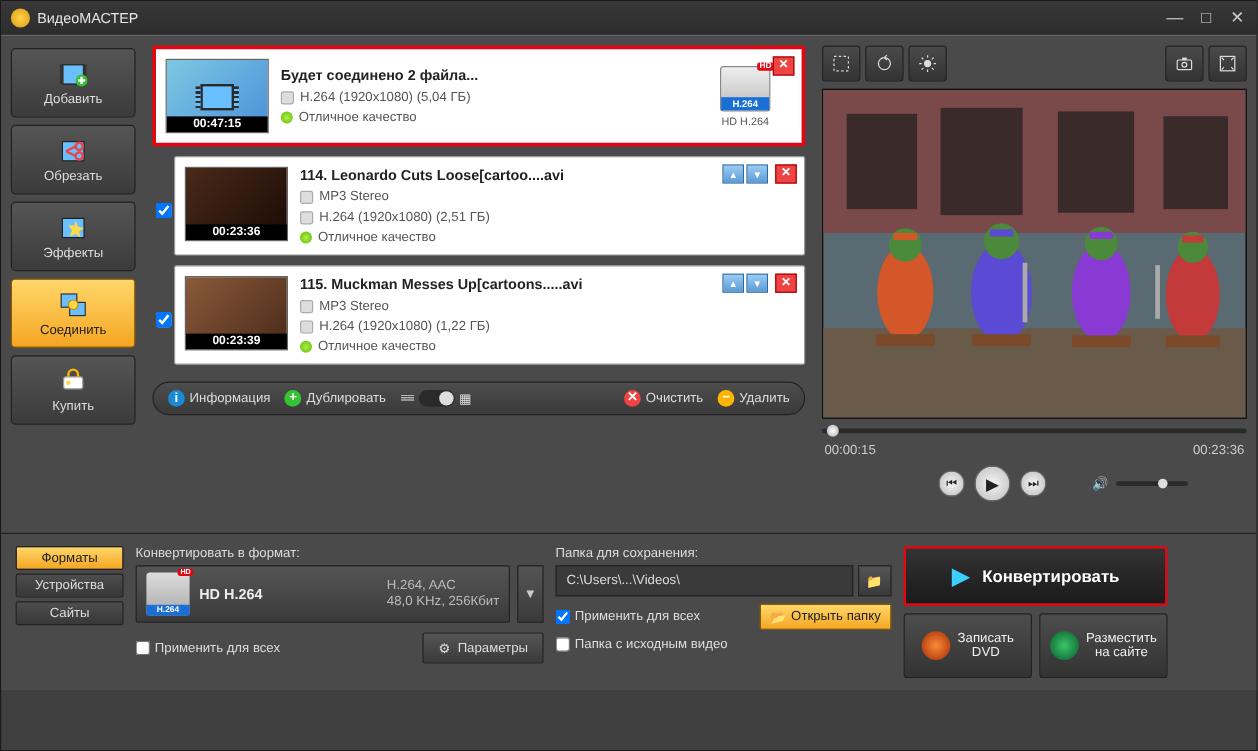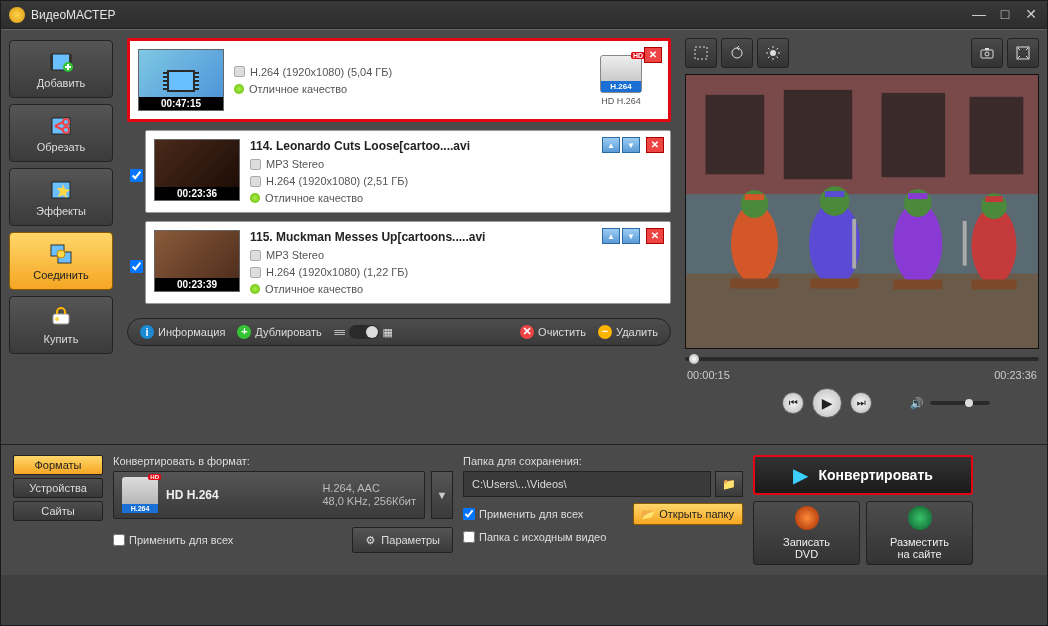--- a/index.html
+++ b/index.html
@@ -166,6 +166,7 @@
             <div class="dur">00:47:15</div>
           </div>
         <div class="cbody">
+          <div class="ctitle">Будет соединено 2 файла...</div>
           <div class="cline">
               <span class="mic"></span>
               <span>H.264 (1920x1080) (5,04 ГБ)</span>

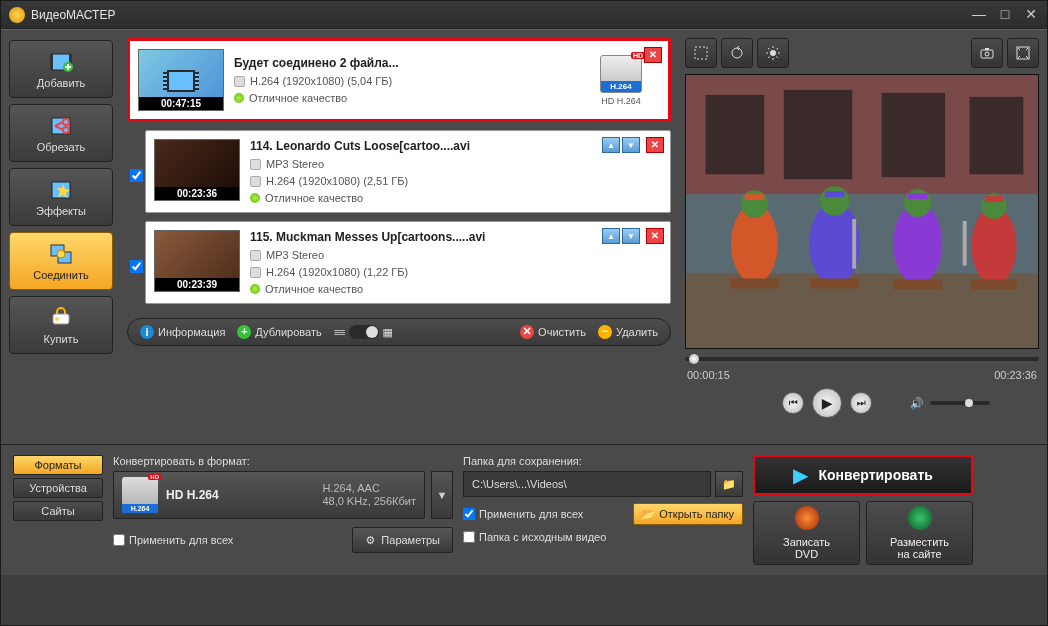--- a/index.html
+++ b/index.html
@@ -80,7 +80,7 @@
 .convbtn .arr{font-size:20px;color:#3bd0ff}
 .convbtn .txt{color:#fff;font-size:14px;font-weight:bold}
 .actrow{display:flex;gap:6px;flex:1}
-.actbtn{flex:1;background:linear-gradient(#4d4d4d,#333);border:1px solid #222;border-radius:3px;display:flex;align-items:center;justify-content:center;flex-direction:column;gap:6px;color:#eee;cursor:pointer;padding:4px}
+.actbtn{flex:1;background:linear-gradient(#4d4d4d,#333);border:1px solid #222;border-radius:3px;display:flex;align-items:center;justify-content:center;flex-direction:row;gap:6px;color:#eee;cursor:pointer;padding:4px}
 .actbtn .aic{width:24px;height:24px;border-radius:50%}
 .thumb.t1{background:linear-gradient(135deg,#7ec8e3,#4a90d9)}
 .thumb.t2{background:linear-gradient(135deg,#4a2a1a,#1a0a05)}

